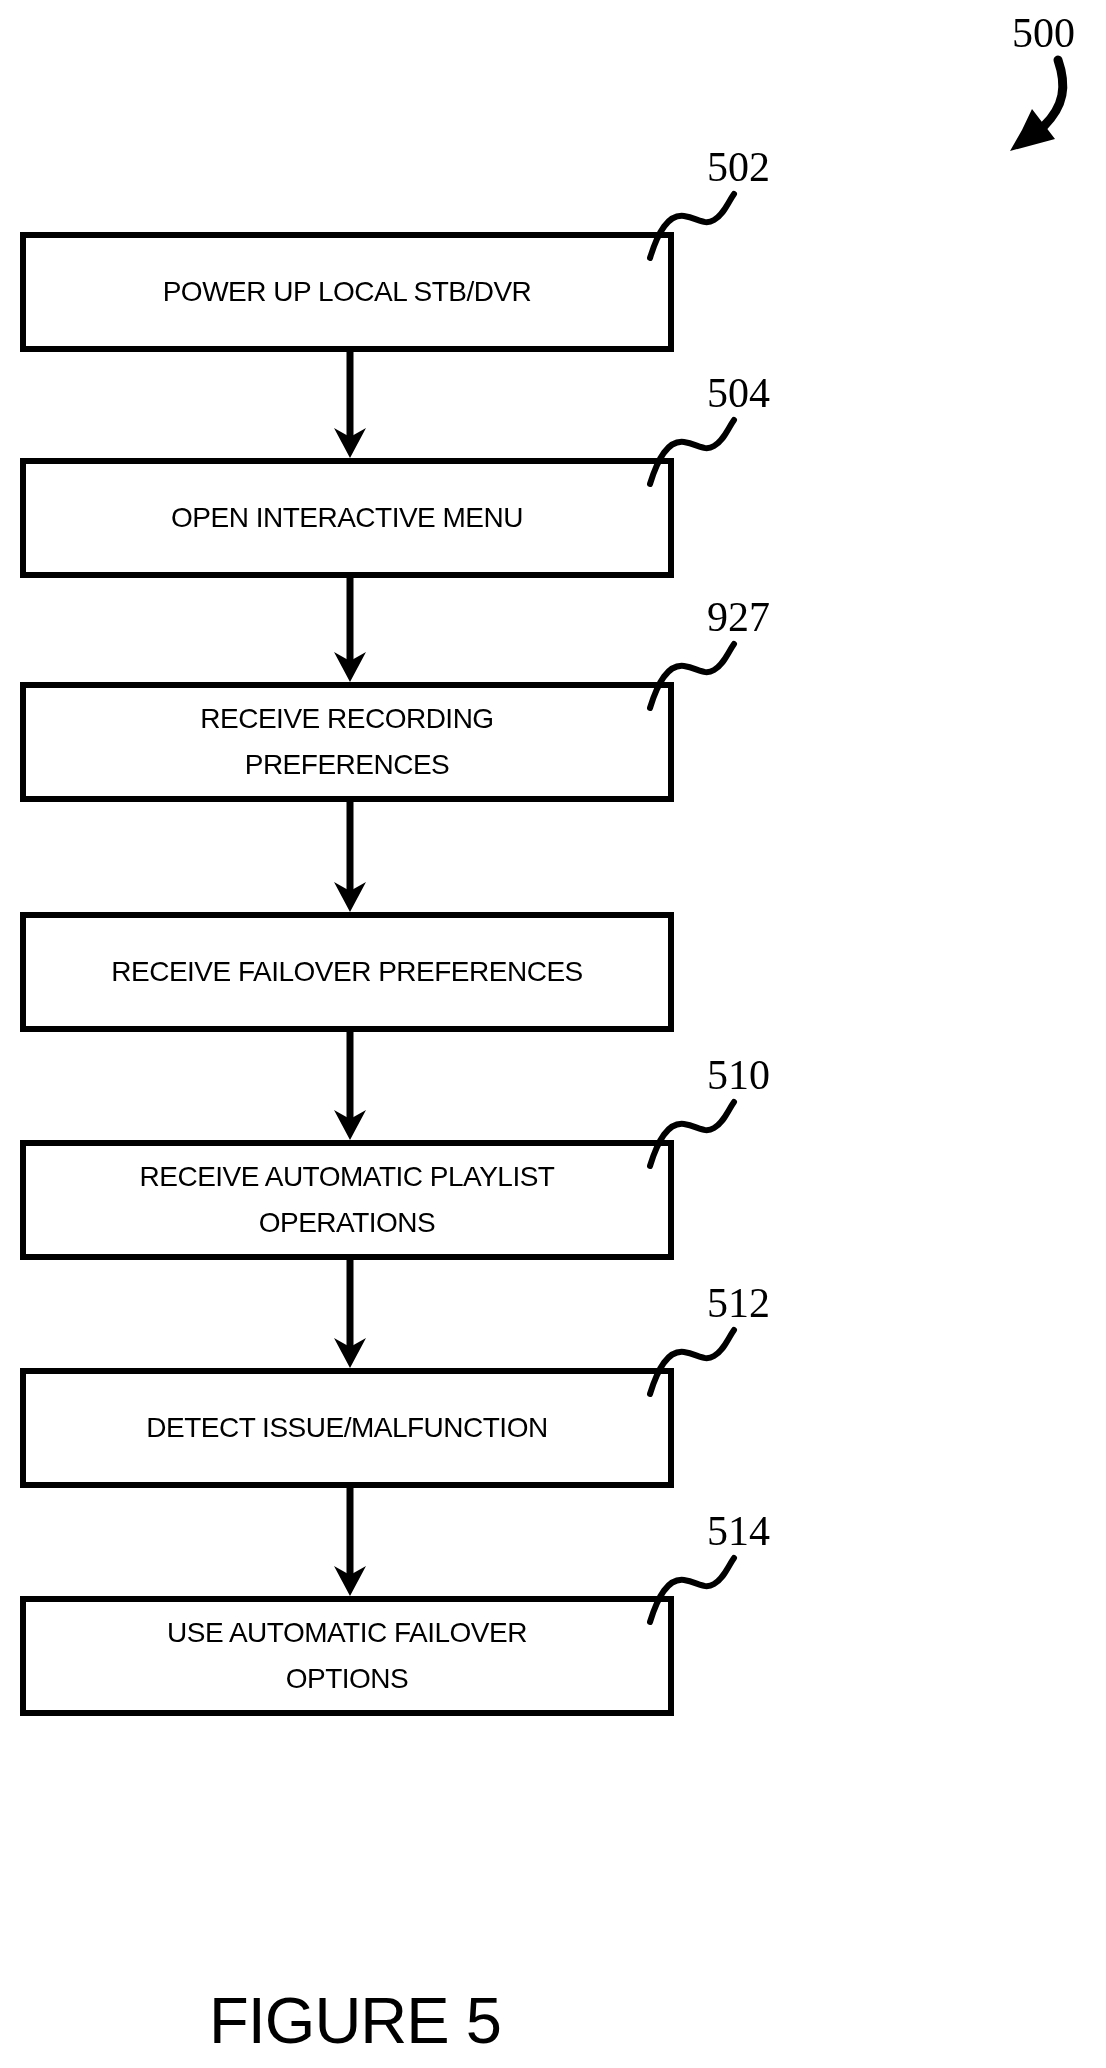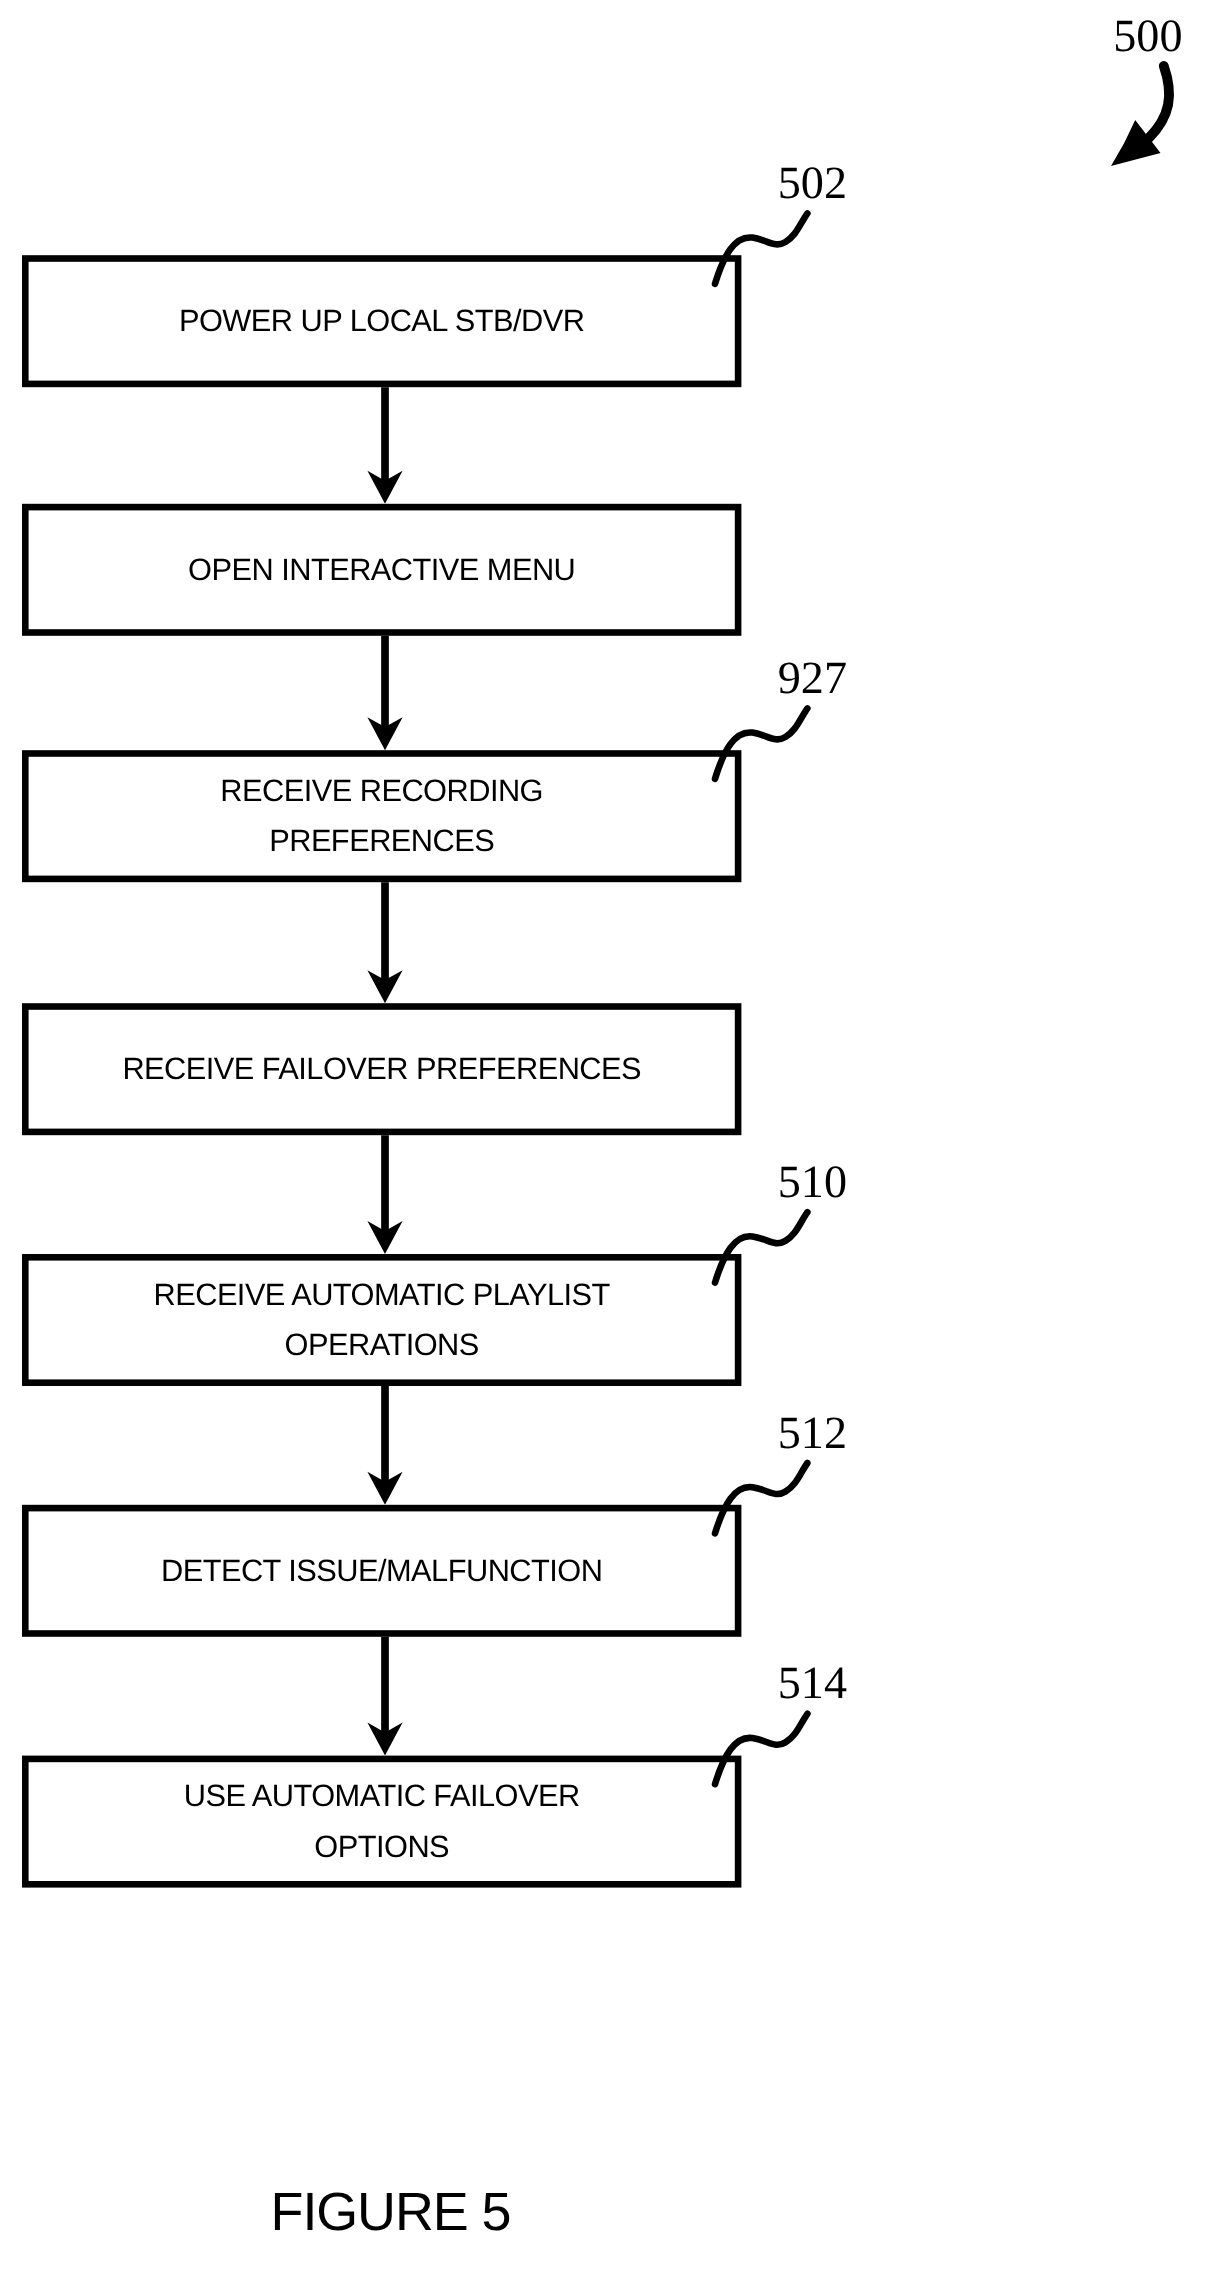--- a/index.html
+++ b/index.html
@@ -73,6 +73,12 @@
   <div class="node" style="top:458px">
     <span class="node-line">OPEN INTERACTIVE MENU</span>
 
+  </div>
+  <div class="refc" style="top:366px">
+    <svg width="210" height="145" viewBox="0 0 210 145">
+      <path class="ink" stroke-width="6" d="M 50 118 C 58 92 68 74 84 76 C 98 78 104 86 114 80 C 124 74 127 64 134 54"></path>
+    </svg>
+    <span class="ref-num">504</span>
   </div>
 
   <svg class="conn" style="top:578px" width="60" height="104" viewBox="0 0 60 104">

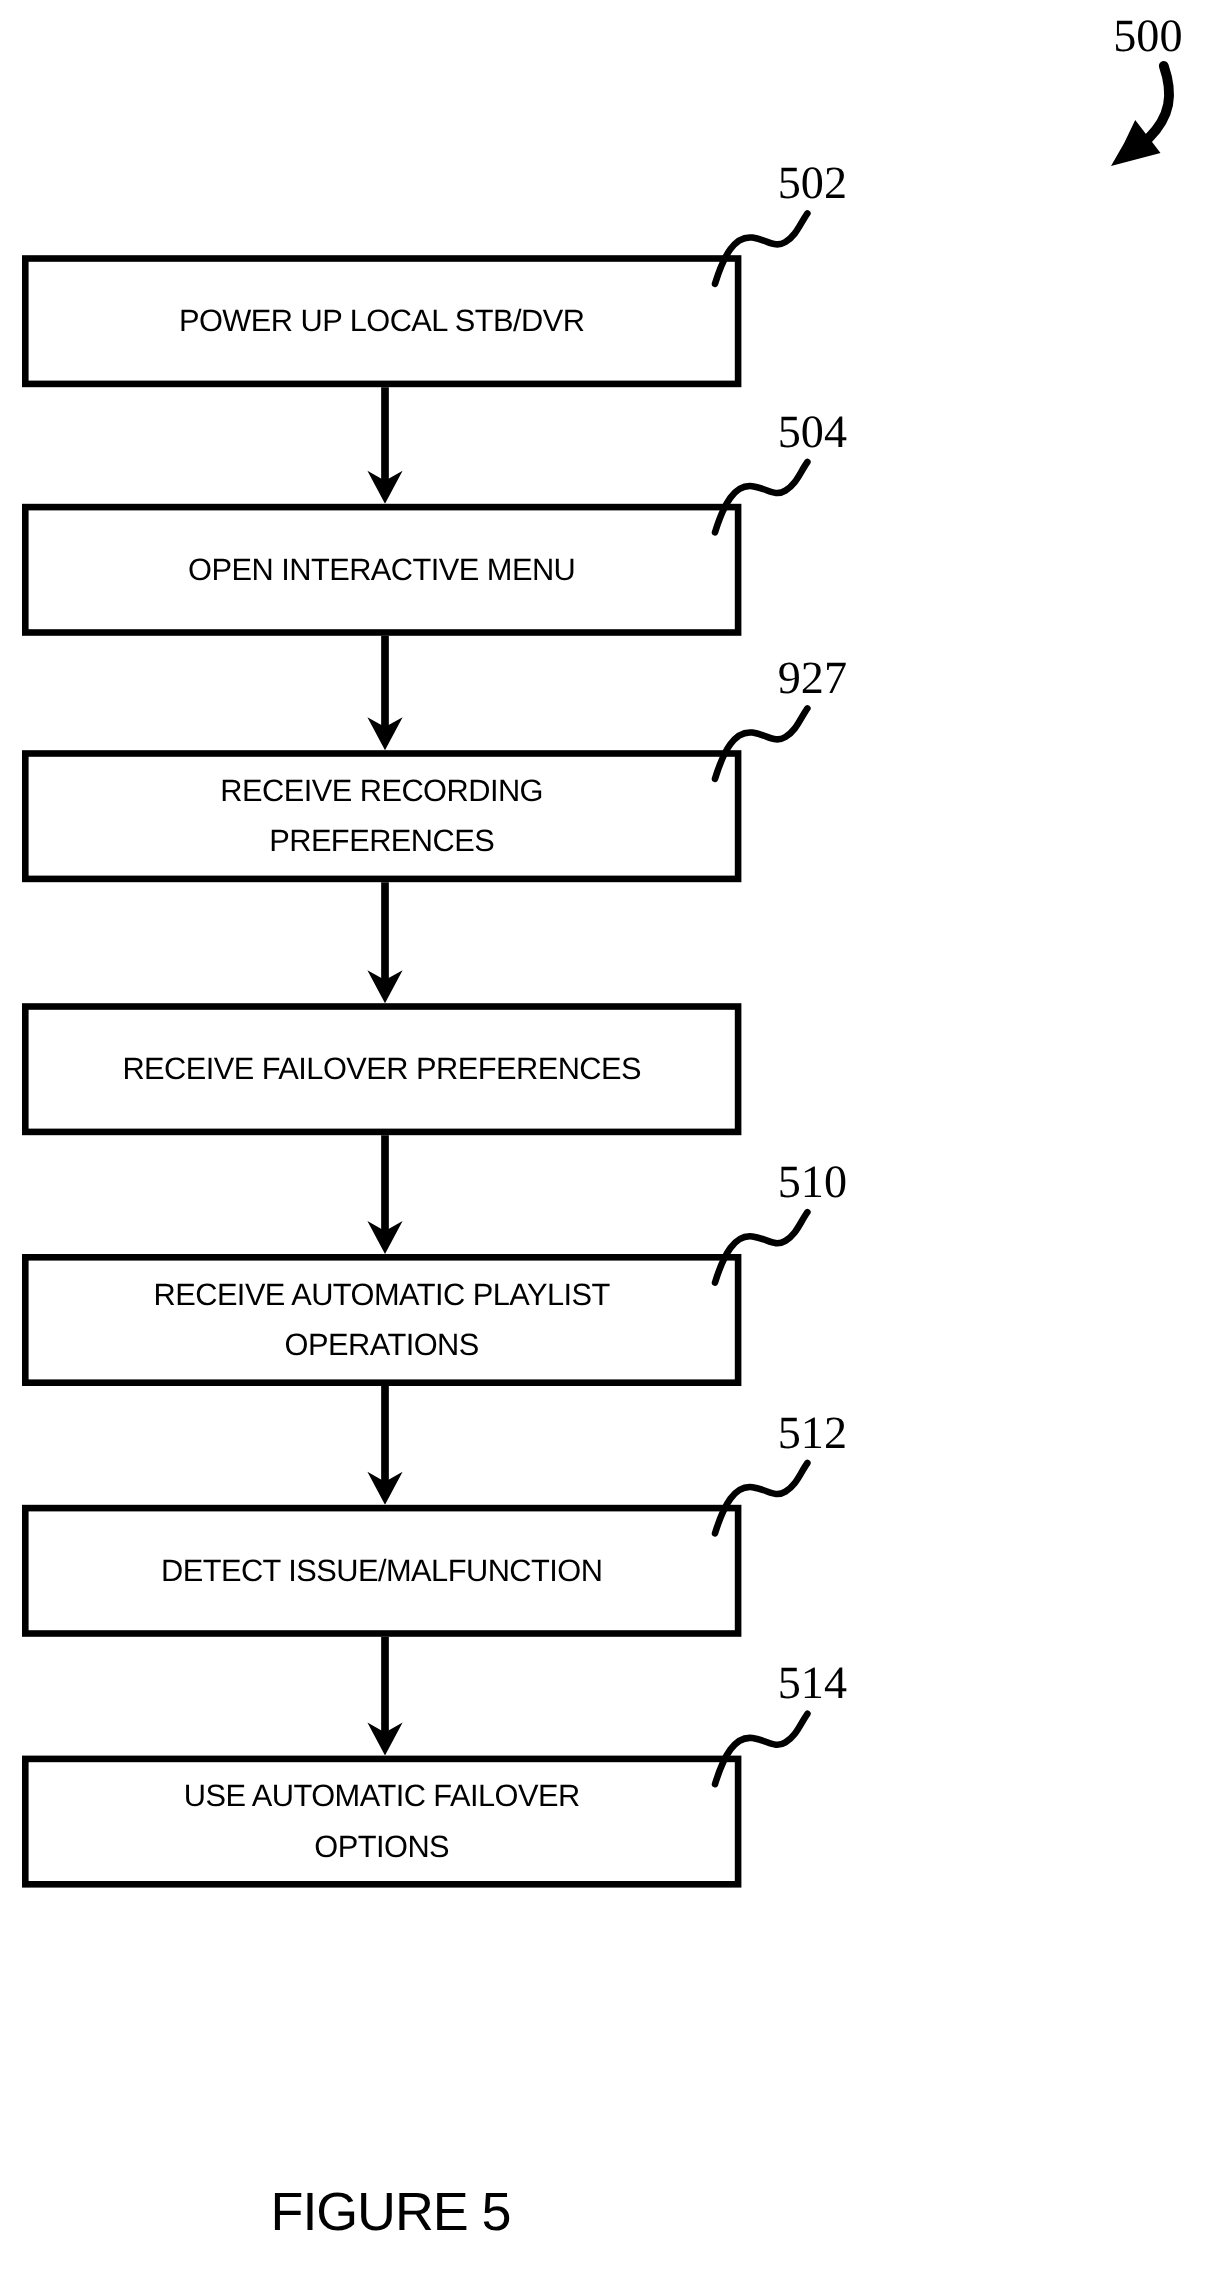--- a/index.html
+++ b/index.html
@@ -36,7 +36,7 @@
   
   .caption{
     position:absolute;left:155px;top:1983px;width:400px;
-    font-size:49px;text-align:center;letter-spacing:-1px;white-space:nowrap;
+    font-size:65px;text-align:center;letter-spacing:-1px;white-space:nowrap;
   }
   .ink{stroke:#000;fill:none;stroke-linecap:round;}
   .fill{fill:#000;stroke:none;}

